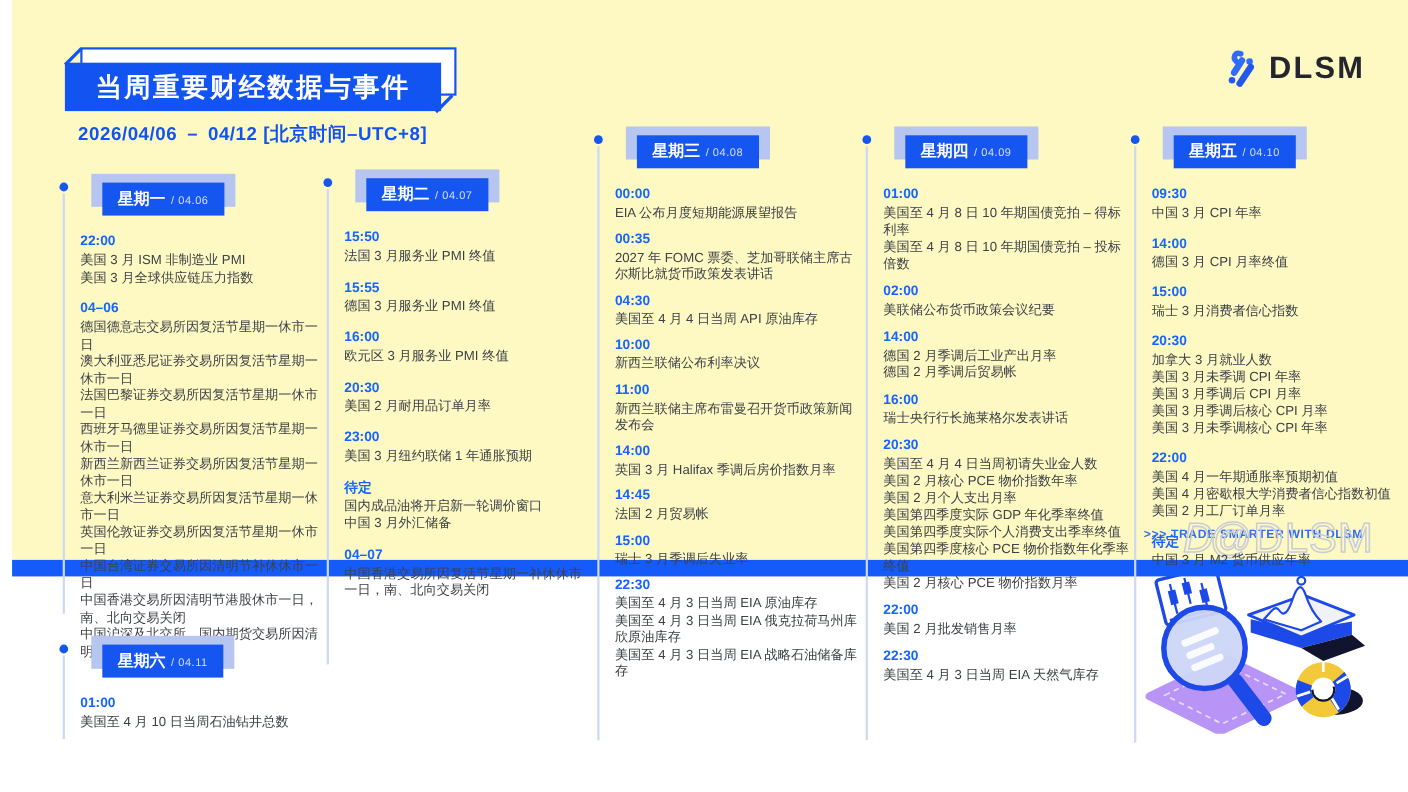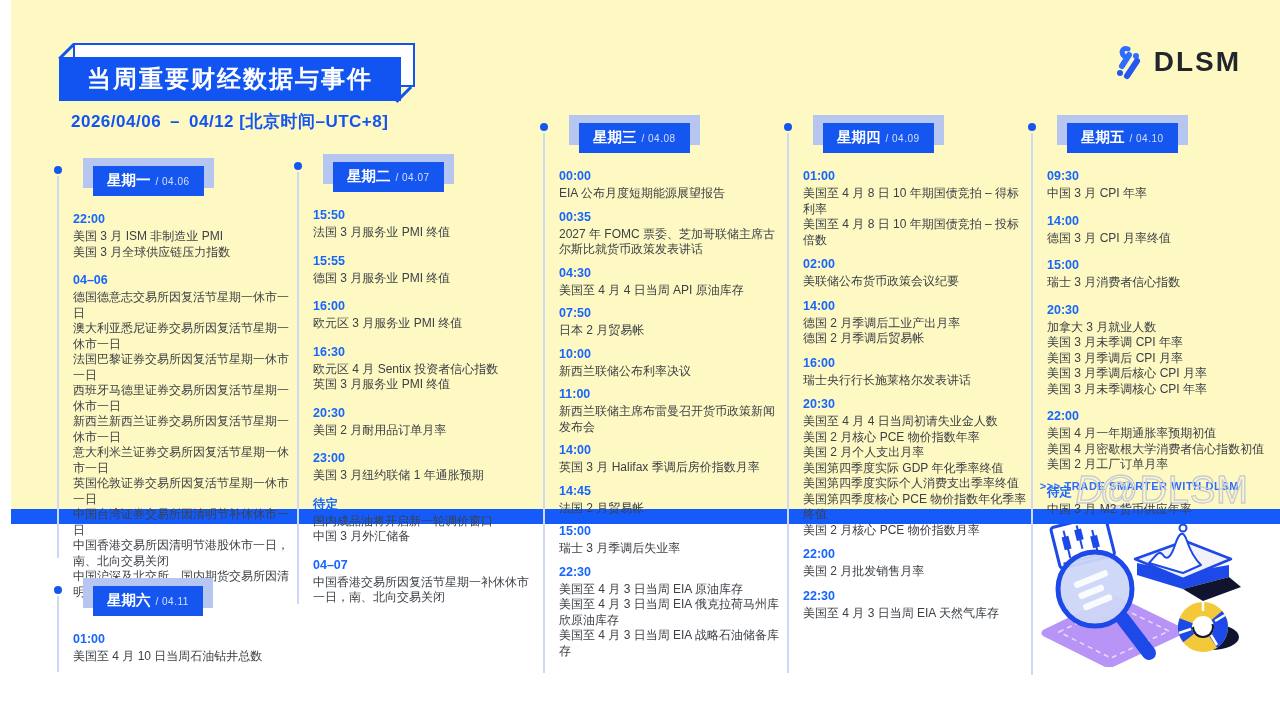--- a/index.html
+++ b/index.html
@@ -231,10 +231,6 @@
           <div class="item">美国至 4 月 4 日当周 API 原油库存</div>
         </div>
         <div class="group">
-          <div class="time">07:50</div>
-          <div class="item">日本 2 月贸易帐</div>
-        </div>
-        <div class="group">
           <div class="time">10:00</div>
           <div class="item">新西兰联储公布利率决议</div>
         </div>

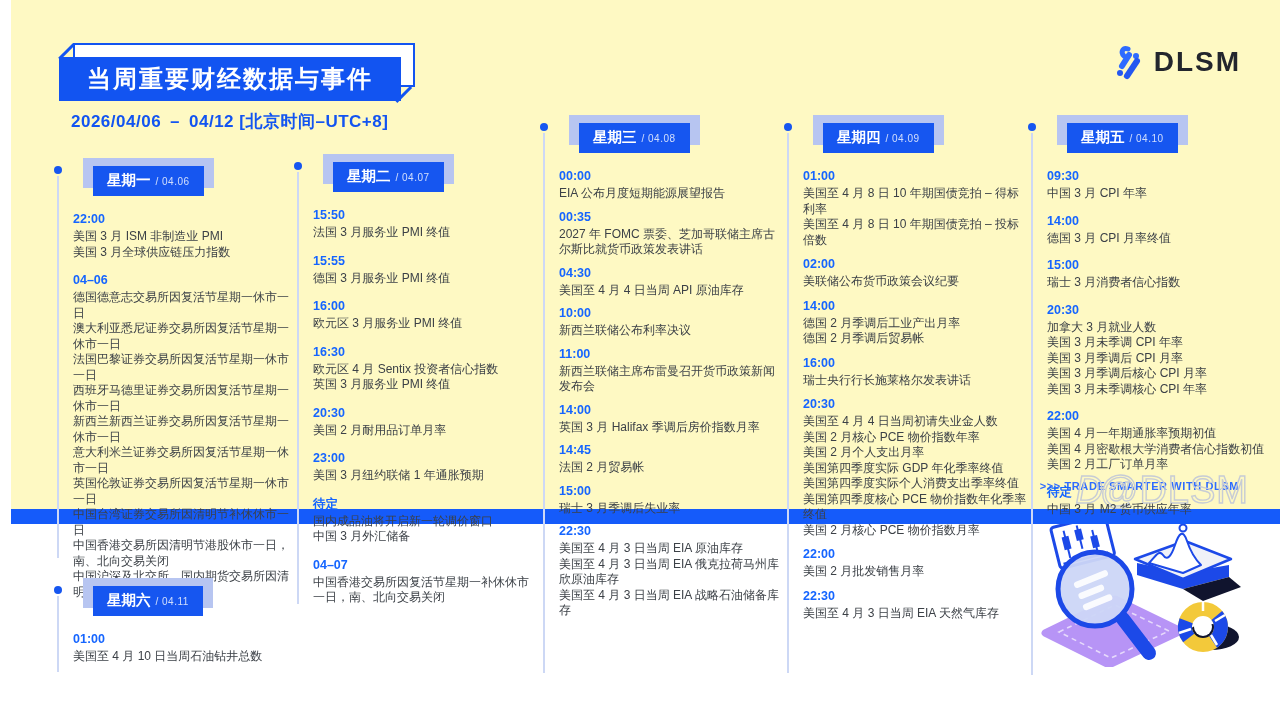--- a/index.html
+++ b/index.html
@@ -186,11 +186,6 @@
           <div class="item">欧元区 3 月服务业 PMI 终值</div>
         </div>
         <div class="group">
-          <div class="time">16:30</div>
-          <div class="item">欧元区 4 月 Sentix 投资者信心指数</div>
-          <div class="item">英国 3 月服务业 PMI 终值</div>
-        </div>
-        <div class="group">
           <div class="time">20:30</div>
           <div class="item">美国 2 月耐用品订单月率</div>
         </div>

